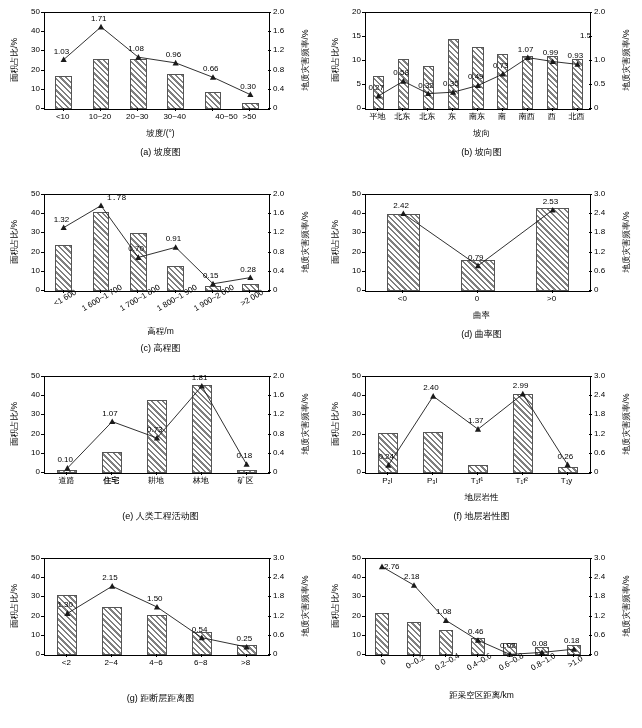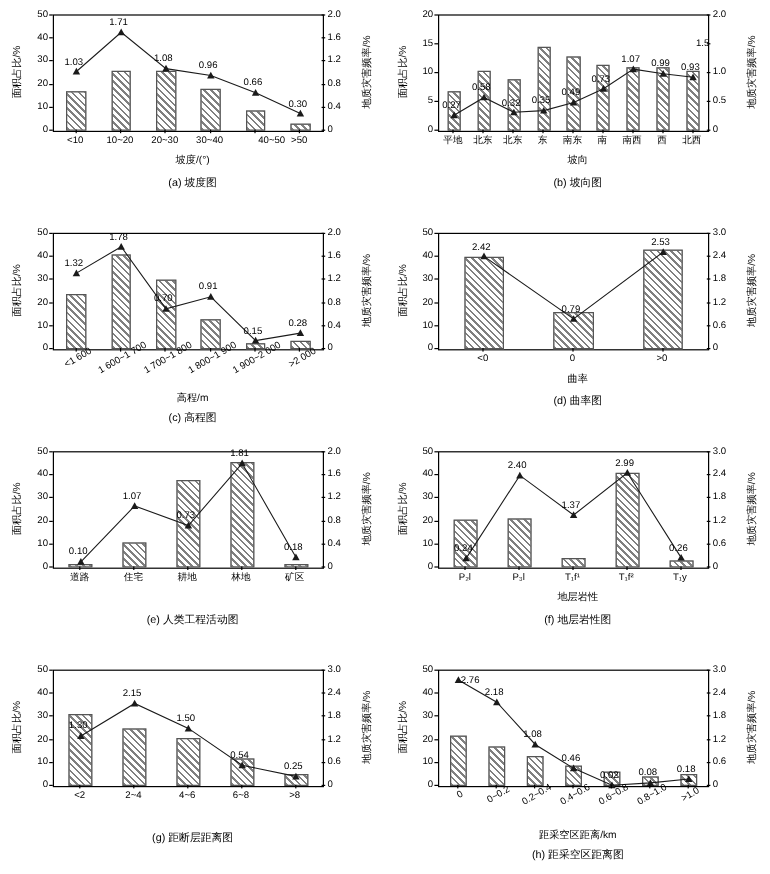--- a/index.html
+++ b/index.html
@@ -228,7 +228,7 @@
         <div class="tickmark" style="left: 249.333px; top: 108px; width: 1px; height: 3px;"></div>
         <div class="xtick" style="width: 63.3333px; left: 217.667px; top: 112px; transform: rotate(-30deg); transform-origin: 50% 0px; white-space: nowrap;">&gt;2 000</div>
         <div class="dlabel" style="left: 53.6667px; top: 32.64px;">1.32</div>
-        <div class="dlabel" style="left: 91px; top: 10.56px;">1.78</div>
+        <div class="dlabel" style="left: 107px; top: 10.56px; font-family: Liberation Mono, monospace;">1.78</div>
         <div class="dlabel" style="left: 128.333px; top: 62.4px;">0.70</div>
         <div class="dlabel" style="left: 165.667px; top: 52.32px;">0.91</div>
         <div class="dlabel" style="left: 203px; top: 88.8px;">0.15</div>

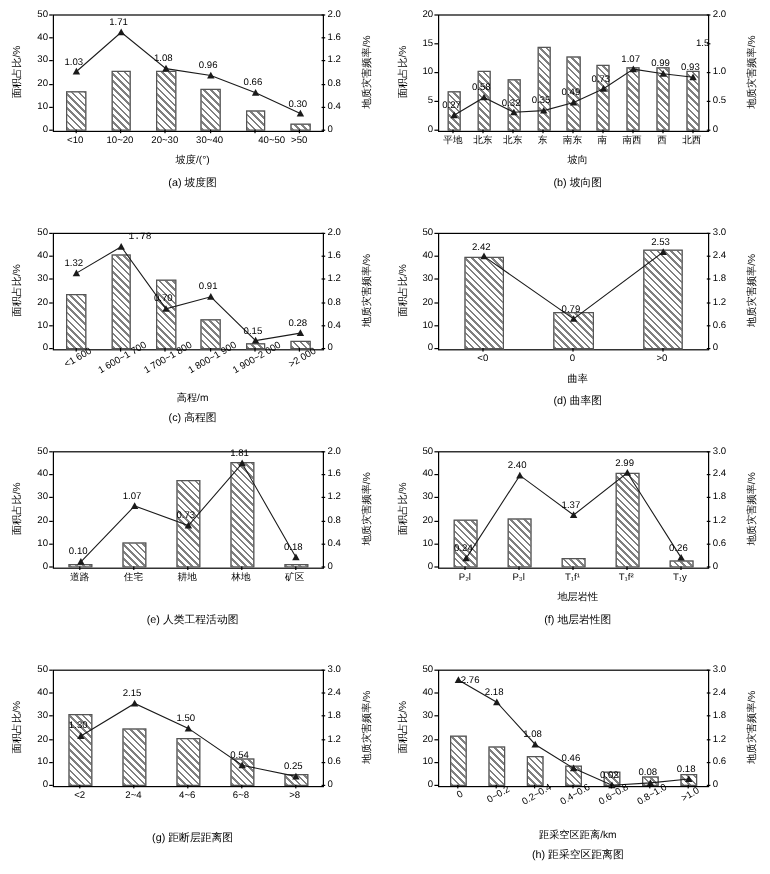--- a/index.html
+++ b/index.html
@@ -335,7 +335,7 @@
         <div class="tickmark" style="left: 66.4px; top: 108px; width: 1px; height: 3px;"></div>
         <div class="xtick" style="width: 58.8px; left: 37px; top: 112px;">道路</div>
         <div class="tickmark" style="left: 111.2px; top: 108px; width: 1px; height: 3px;"></div>
-        <div class="xtick" style="width: 58.8px; left: 81.8px; top: 112px;">住宅</div>
+        <div class="xtick" style="width: 58.8px; left: 81.8px; top: 112px; font-weight: bold;">住宅</div>
         <div class="tickmark" style="left: 156px; top: 108px; width: 1px; height: 3px;"></div>
         <div class="xtick" style="width: 58.8px; left: 126.6px; top: 112px;">耕地</div>
         <div class="tickmark" style="left: 200.8px; top: 108px; width: 1px; height: 3px;"></div>

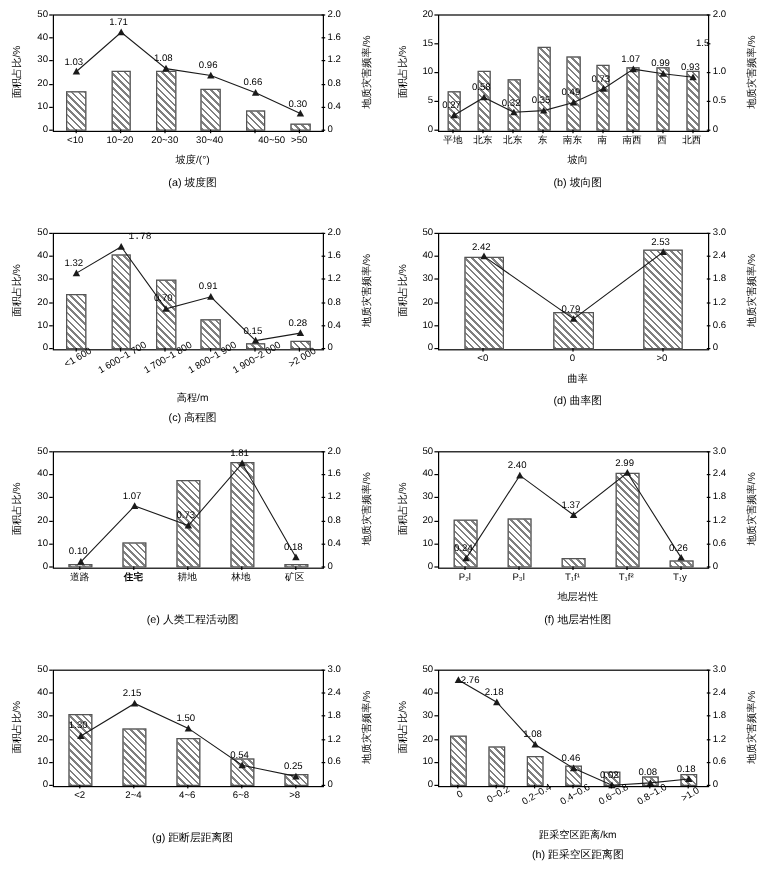--- a/index.html
+++ b/index.html
@@ -542,7 +542,6 @@
         <div class="dlabel" style="left: 211px; top: 93.44px;">0.08</div>
         <div class="dlabel" style="left: 243px; top: 90.24px;">0.18</div>
         <div class="xlabel" style="top: 144px;">距采空区距离/km</div>
-        <div class="caption" style="top: 160px;">(h) 距采空区距离图</div>
       </div>
     </div>
 </div>

